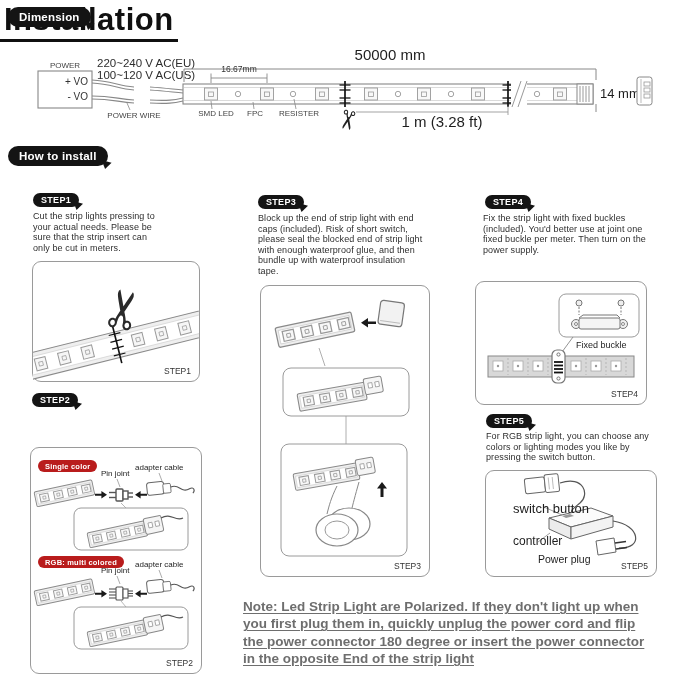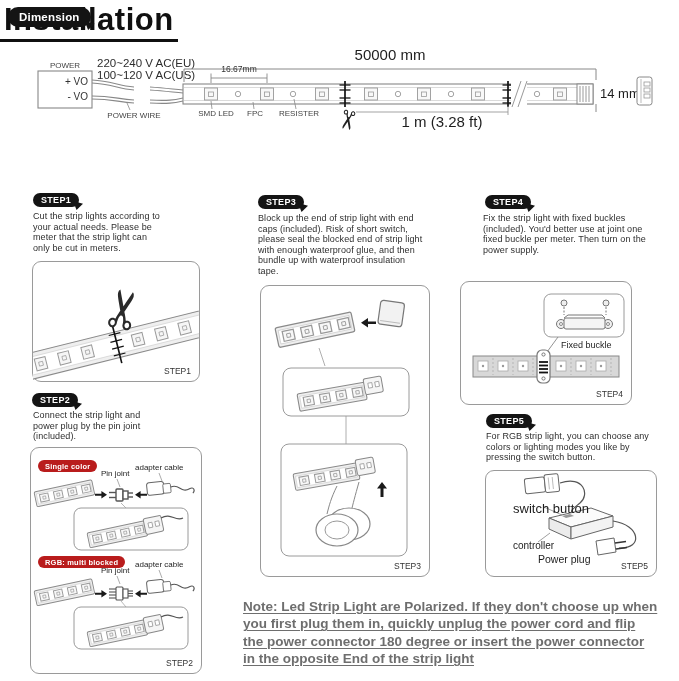--- a/index.html
+++ b/index.html
@@ -217,6 +217,7 @@
     <text x="442" y="87" text-anchor="middle" font-size="15" fill="#1e1e1e">1 m (3.28 ft)</text>
   </svg>
 
+  <div class="bubble bubble-lg" style="left:8px;top:146px">How to install</div>
 
   <div class="bubble bubble-sm" style="left:33px;top:193px">STEP1</div>
   <div class="stext" style="left:33px;top:211px">

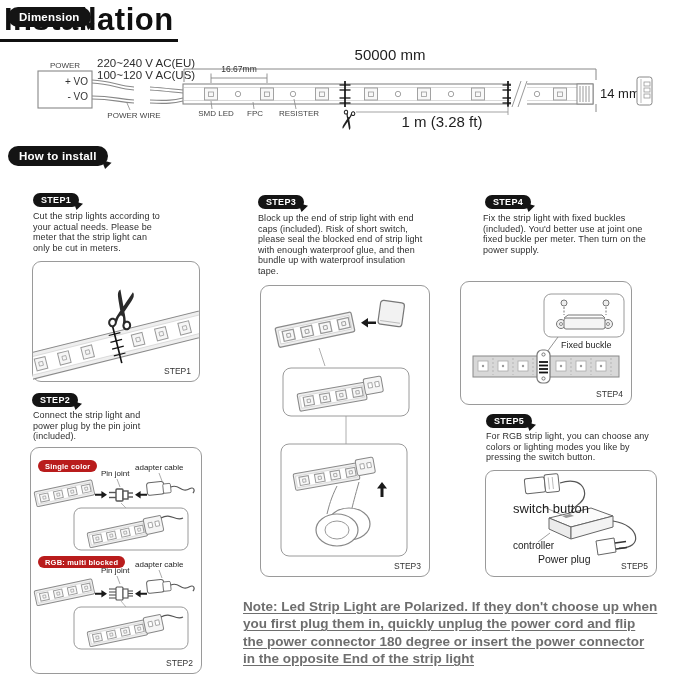--- a/index.html
+++ b/index.html
@@ -221,7 +221,7 @@
 
   <div class="bubble bubble-sm" style="left:33px;top:193px">STEP1</div>
   <div class="stext" style="left:33px;top:211px">
-      <div>Cut the strip lights according to</div>
+      <div>Cut the strip lights pressing to</div>
       <div>your actual needs. Please be</div>
       <div>meter that the strip light can</div>
       <div>only be cut in meters.</div>

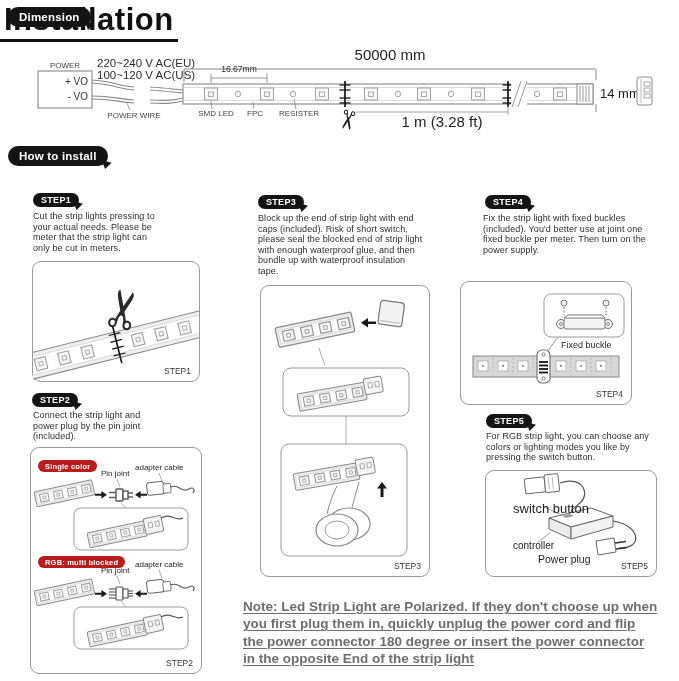--- a/index.html
+++ b/index.html
@@ -223,7 +223,7 @@
   <div class="stext" style="left:33px;top:211px">
       <div>Cut the strip lights pressing to</div>
       <div>your actual needs. Please be</div>
-      <div>meter that the strip light can</div>
+      <div>sure that the strip insert can</div>
       <div>only be cut in meters.</div>
     </div>
   <div class="sbox" style="left:32px;top:261px;width:166px;height:119px">

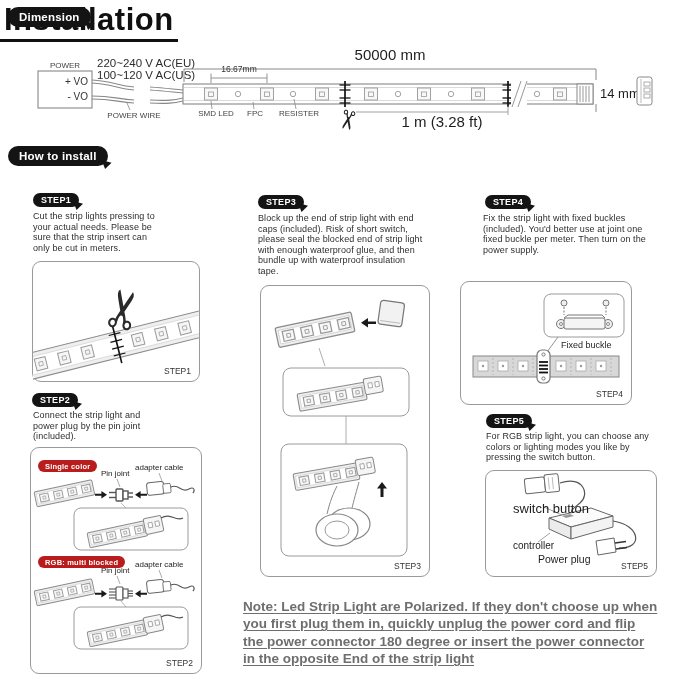--- a/index.html
+++ b/index.html
@@ -337,7 +337,7 @@
       <div>fixed buckle per meter. Then turn on the</div>
       <div>power supply.</div>
     </div>
-  <div class="sbox" style="left:460px;top:281px;width:170px;height:122px">
+  <div class="sbox" style="left:475px;top:281px;width:170px;height:122px">
     <div class="mlabel" style="left:100px;top:58px;font-size:9px">Fixed buckle</div>
     <svg width="170" height="122" viewBox="0 0 170 122">
       <rect x="83" y="12" width="80" height="43" rx="7" fill="#fff" stroke="#9a9a9a"></rect>

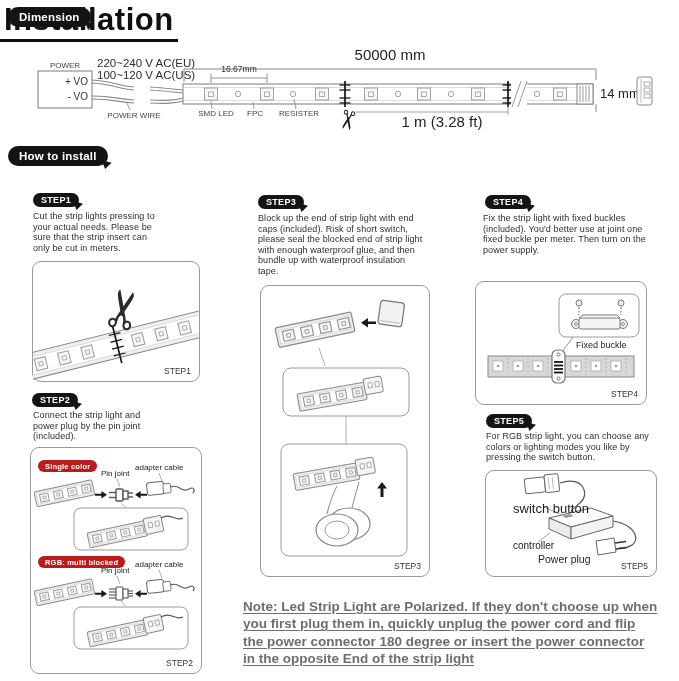--- a/index.html
+++ b/index.html
@@ -257,11 +257,6 @@
   </div>
 
   <div class="bubble bubble-sm" style="left:32px;top:393px">STEP2</div>
-  <div class="stext" style="left:33px;top:410px">
-      <div>Connect the strip light and</div>
-      <div>power plug by the pin joint</div>
-      <div>(included).</div>
-    </div>
   <div class="sbox" style="left:30px;top:447px;width:170px;height:225px">
     <div class="gbadge" style="left:7px;top:12px">Single color</div>
     <div class="mlabel" style="left:70px;top:21px">Pin joint</div>

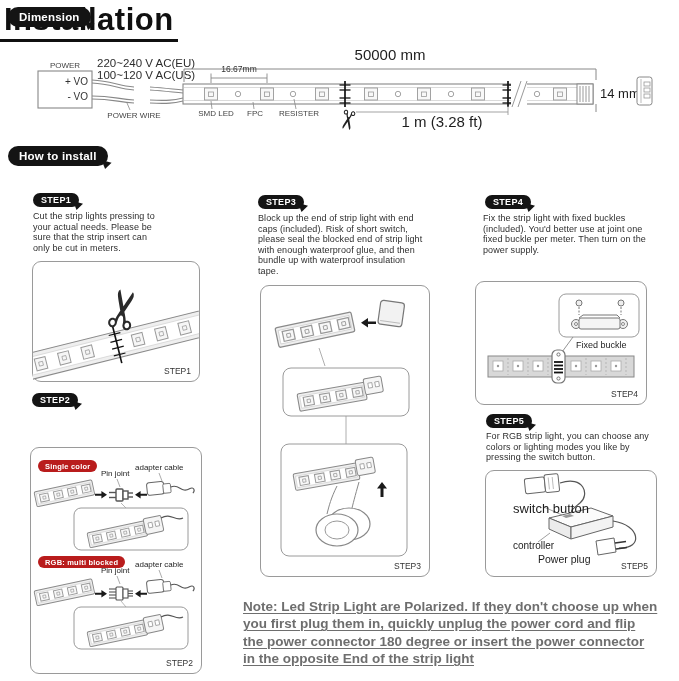--- a/index.html
+++ b/index.html
@@ -401,7 +401,7 @@
     </div>
   <div class="sbox" style="left:485px;top:470px;width:170px;height:105px">
     <div class="mlabel" style="left:27px;top:30px;font-size:13px">switch button</div>
-    <div class="mlabel" style="left:27px;top:69px;font-size:10px">controller</div>
+    <div class="mlabel" style="left:27px;top:63px;font-size:12px">controller</div>
     <div class="mlabel" style="left:52px;top:82px;font-size:10.5px">Power plug</div>
     <svg width="170" height="105" viewBox="0 0 170 105">
       <g transform="translate(38,6) rotate(-6)">

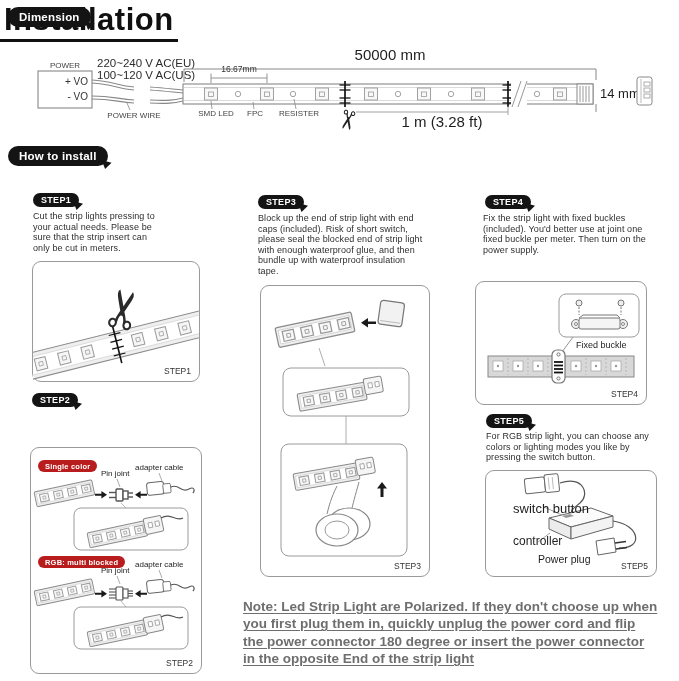--- a/index.html
+++ b/index.html
@@ -261,7 +261,7 @@
     <div class="gbadge" style="left:7px;top:12px">Single color</div>
     <div class="mlabel" style="left:70px;top:21px">Pin joint</div>
     <div class="mlabel" style="left:104px;top:15px">adapter cable</div>
-    <div class="gbadge" style="left:7px;top:108px">RGB: multi blocked</div>
+    <div class="gbadge" style="left:7px;top:108px">RGB: multi colored</div>
     <div class="mlabel" style="left:70px;top:118px">Pin joint</div>
     <div class="mlabel" style="left:104px;top:112px">adapter cable</div>
     <svg width="170" height="225" viewBox="0 0 170 225">

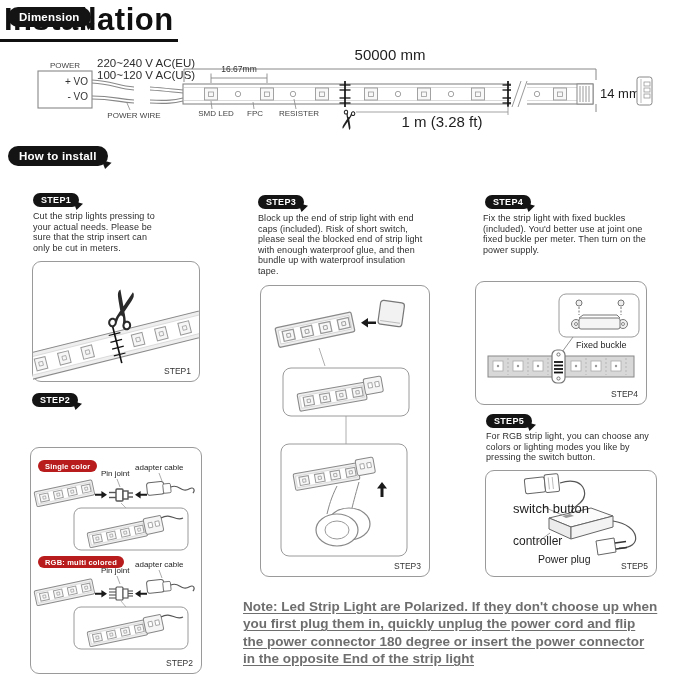--- a/index.html
+++ b/index.html
@@ -430,7 +430,7 @@
   </div>
 
   <div class="note">
-      <div>Note: Led Strip Light are Polarized. If they don't choose up when</div>
+      <div>Note: Led Strip Light are Polarized. If they don't light up when</div>
       <div>you first plug them in, quickly unplug the power cord and flip</div>
       <div>the power connector 180 degree or insert the power connector</div>
       <div>in the opposite End of the strip light</div>

